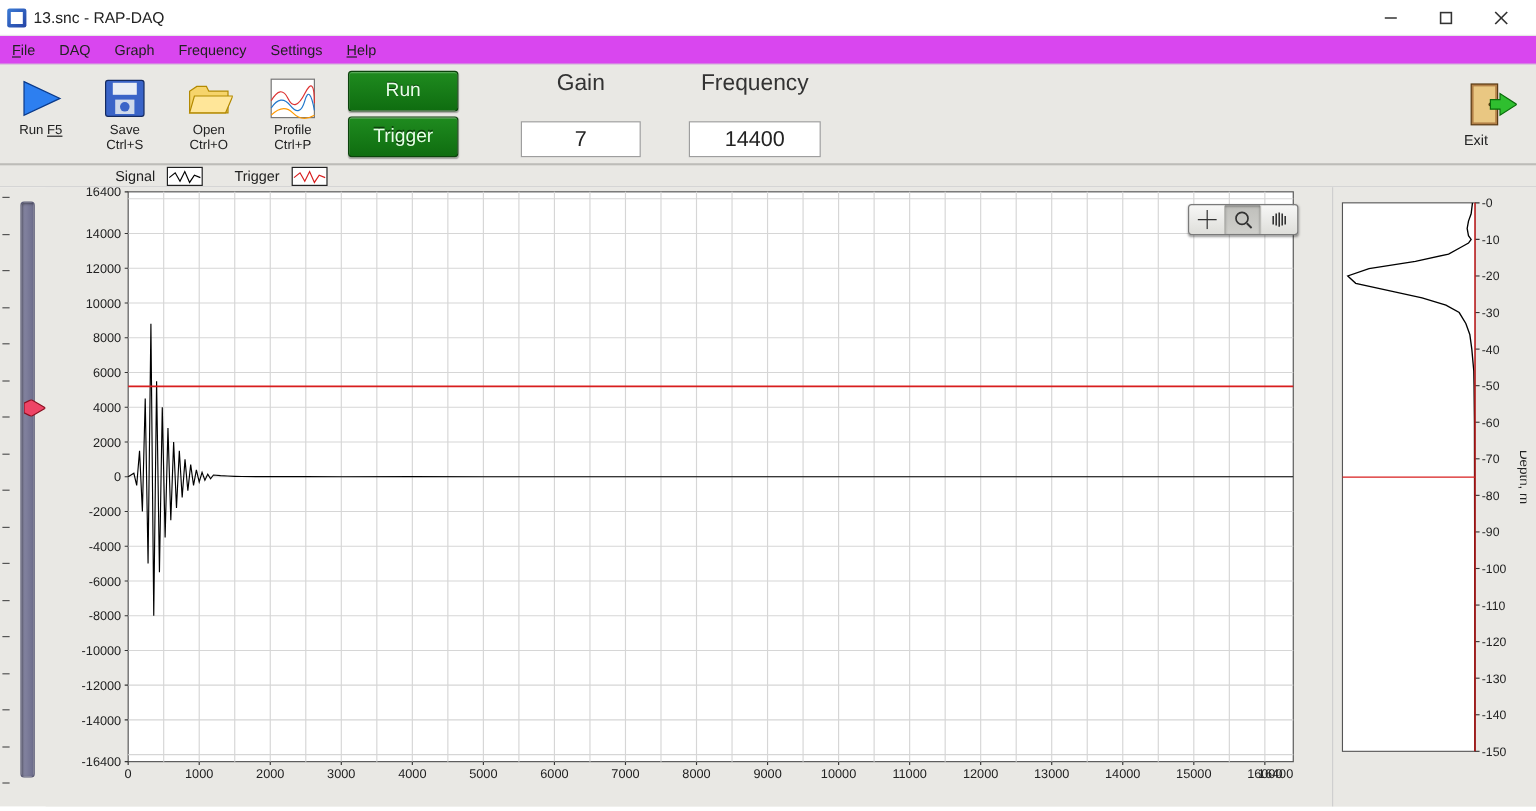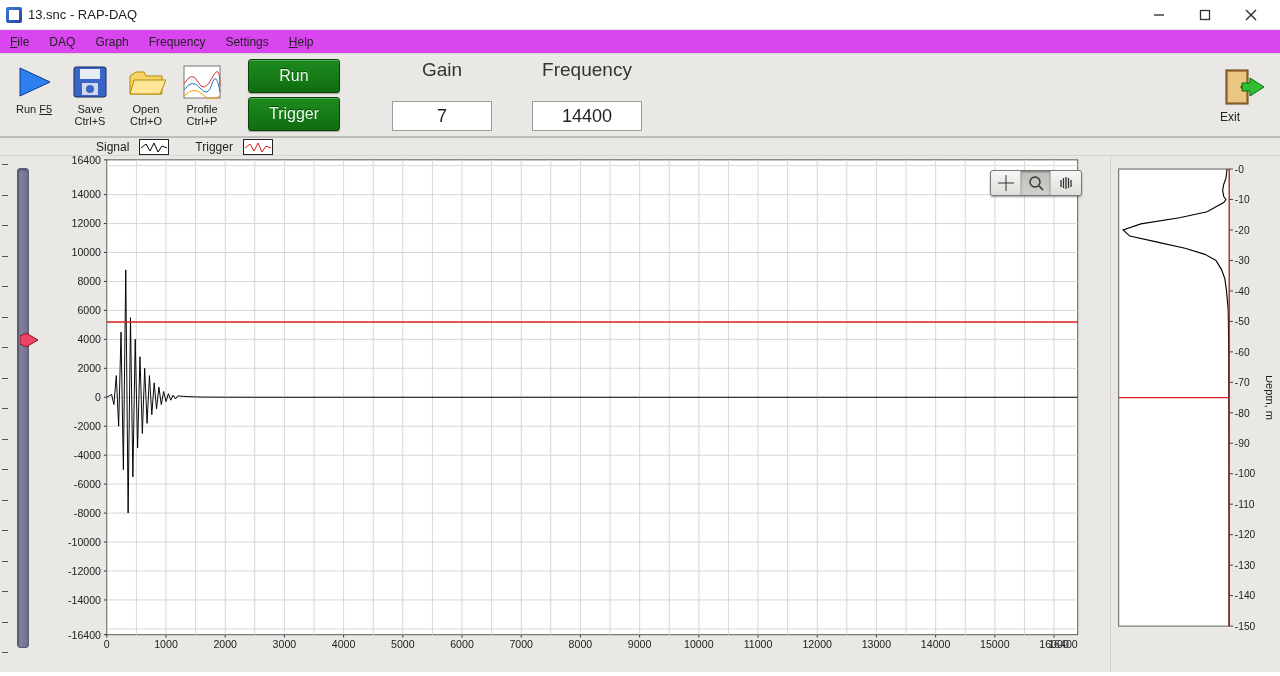--- a/index.html
+++ b/index.html
@@ -16,7 +16,7 @@
   .menuitem u { text-decoration:underline; }
 
   .toolbar { height:84px; background:#e9e8e4; border-bottom:2px solid #bdbcb8; display:flex; align-items:center; padding:4px 6px; gap:12px; }
-  .tb-group { display:flex; }
+  .tb-group { display:flex; gap:14px; }
   .tb-btn { width:56px; display:flex; flex-direction:column; align-items:center; gap:2px; font-size:11px; cursor:pointer; }
   .tb-btn.disabled { opacity:.45; }
   .tb-icon { width:42px; height:40px; display:flex; align-items:center; justify-content:center; }

